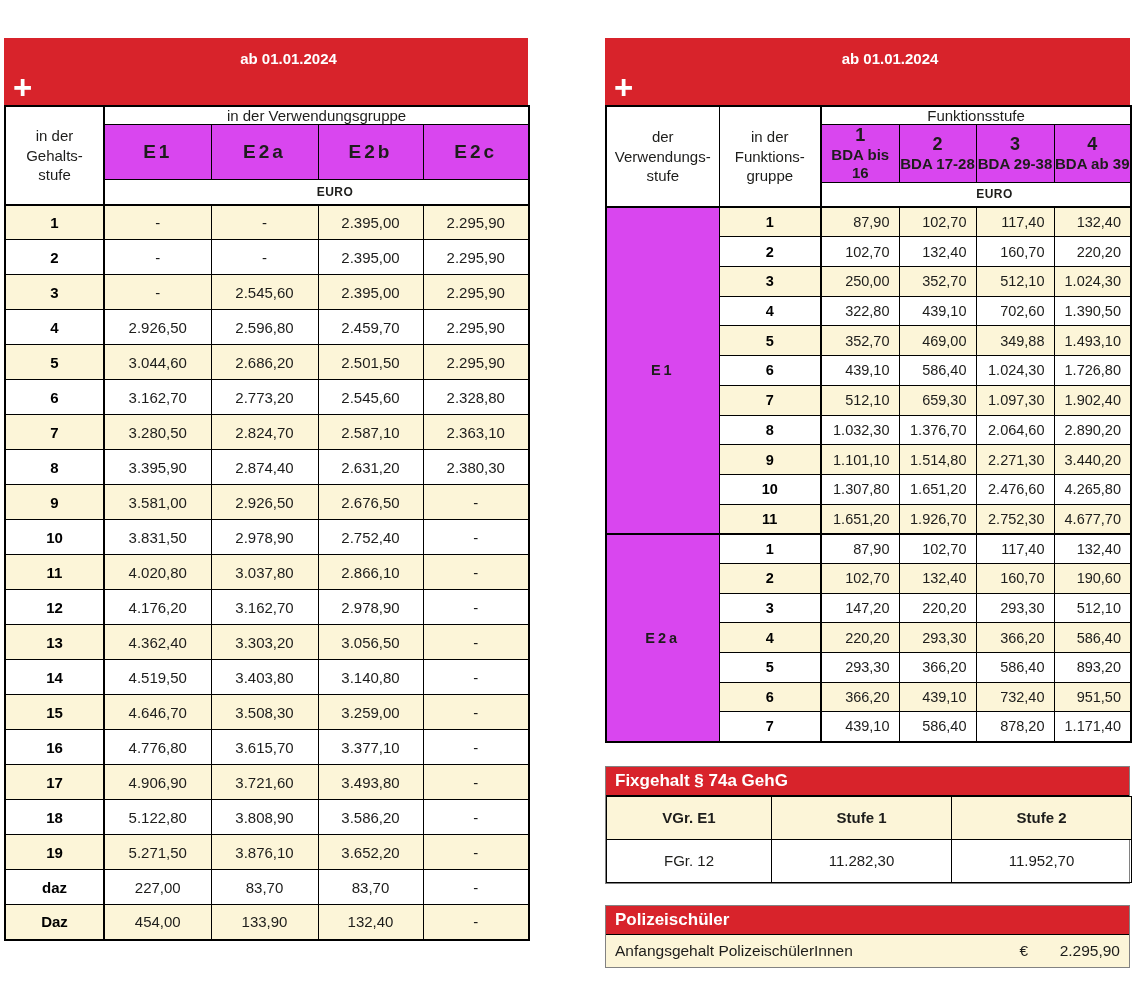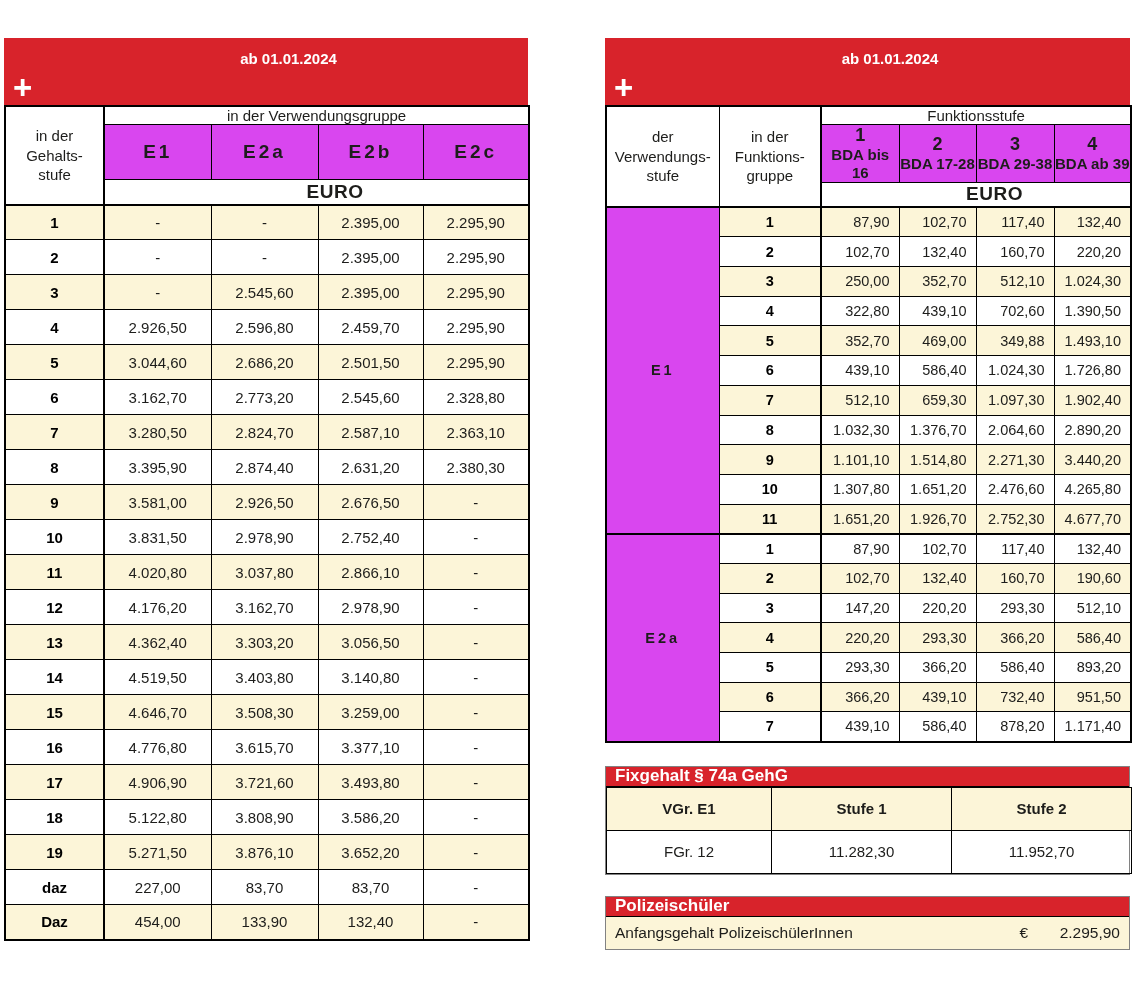--- a/index.html
+++ b/index.html
@@ -39,7 +39,7 @@
   .groupcell { font-weight:bold; font-size:19px; letter-spacing:3px; }
   .stufecell .num { font-weight:bold; font-size:18px; line-height:1.15; }
   .stufecell .bda { font-weight:bold; font-size:15px; line-height:1.2; }
-  .euro { font-weight:bold; font-size:19px; letter-spacing:0.5px;padding-left:37px; }
+  .euro { font-weight:bold; font-size:12px; letter-spacing:0.5px;padding-left:37px; }
 
   .colsep { border-right:2px solid #000 !important; }
   .vsep   { border-left:2px solid #000 !important; }

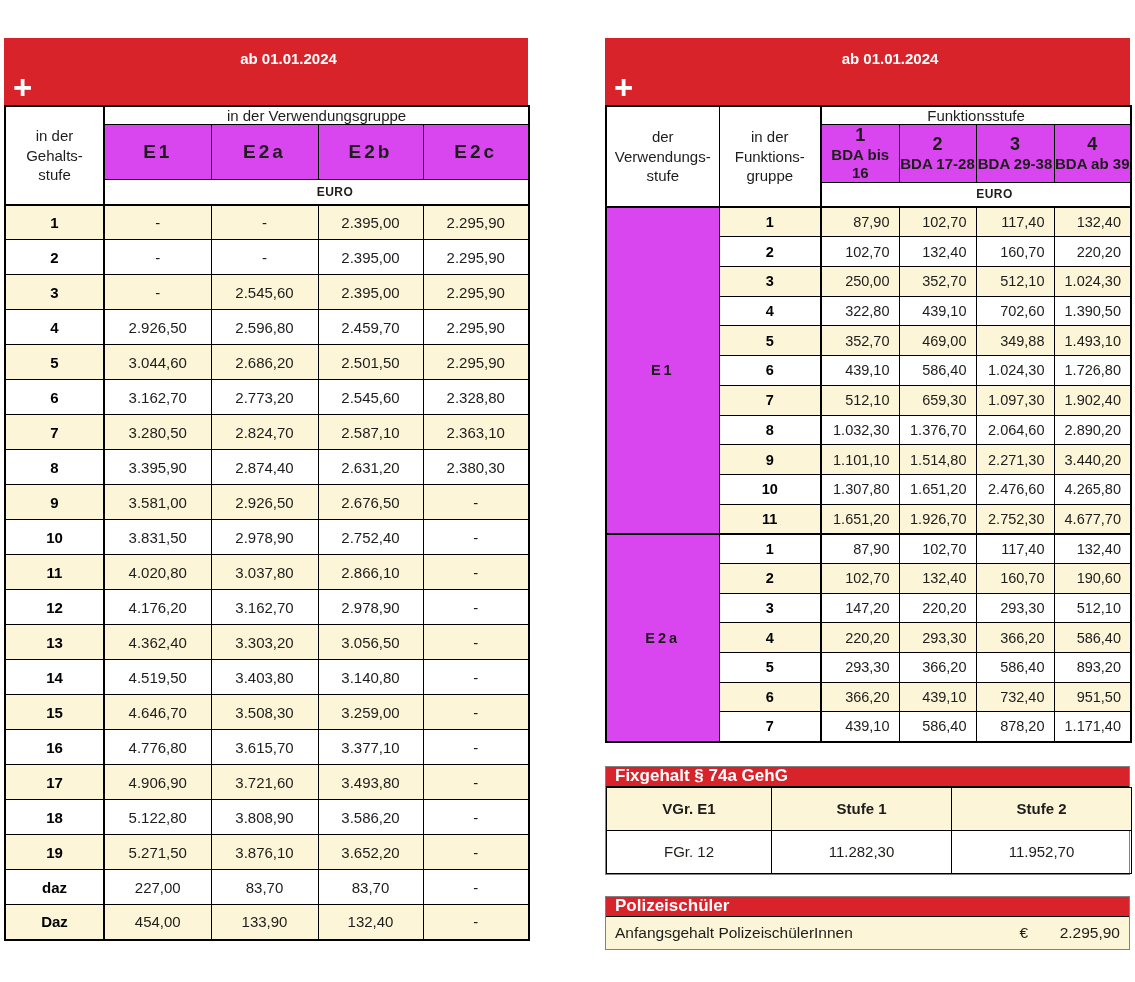--- a/index.html
+++ b/index.html
@@ -59,7 +59,7 @@
   .mini-pol { margin-top:21px; }
   .minihead {
     background:#d8232b; color:#fff; font-weight:bold; font-size:17px;
-    height:20px; display:flex; align-items:center; padding:0 9px;
+    height:29px; display:flex; align-items:center; padding:0 9px;
     border-bottom:1px solid #000;
   }
   .minitab td { border:1px solid #000; height:43px; text-align:center; font-size:15px; vertical-align:middle; }

